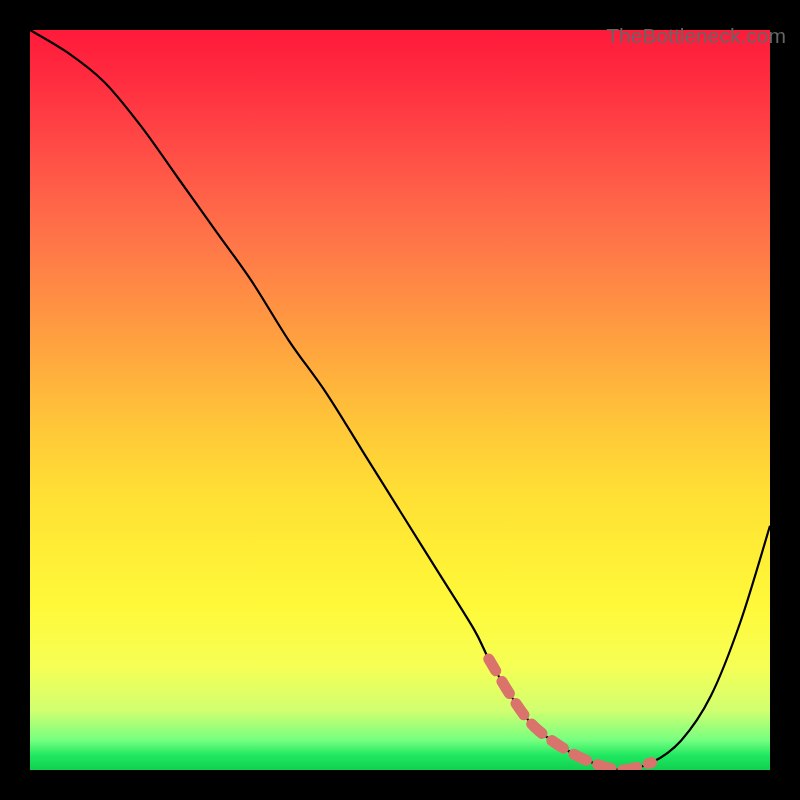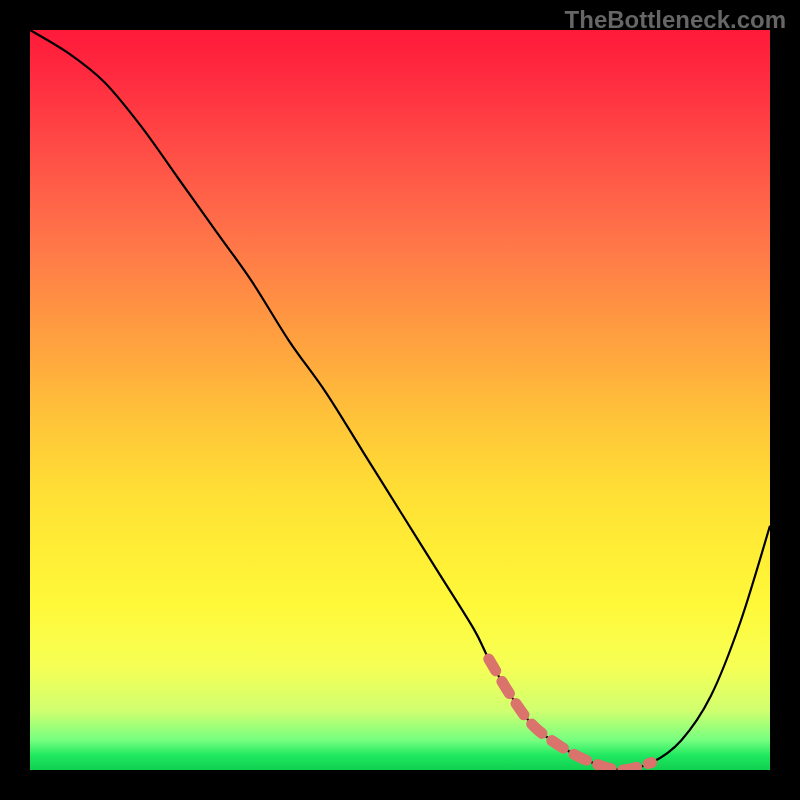--- a/index.html
+++ b/index.html
@@ -12,11 +12,11 @@
   }
   .watermark {
     position: absolute;
-    top: 6px;
+    top: 24px;
     right: 14px;
     color: #666;
-    font-size: 24px;
-    font-weight: 700;
+    font-size: 21px;
+    font-weight: 400;
     z-index: 10;
   }
   .plot-area {

